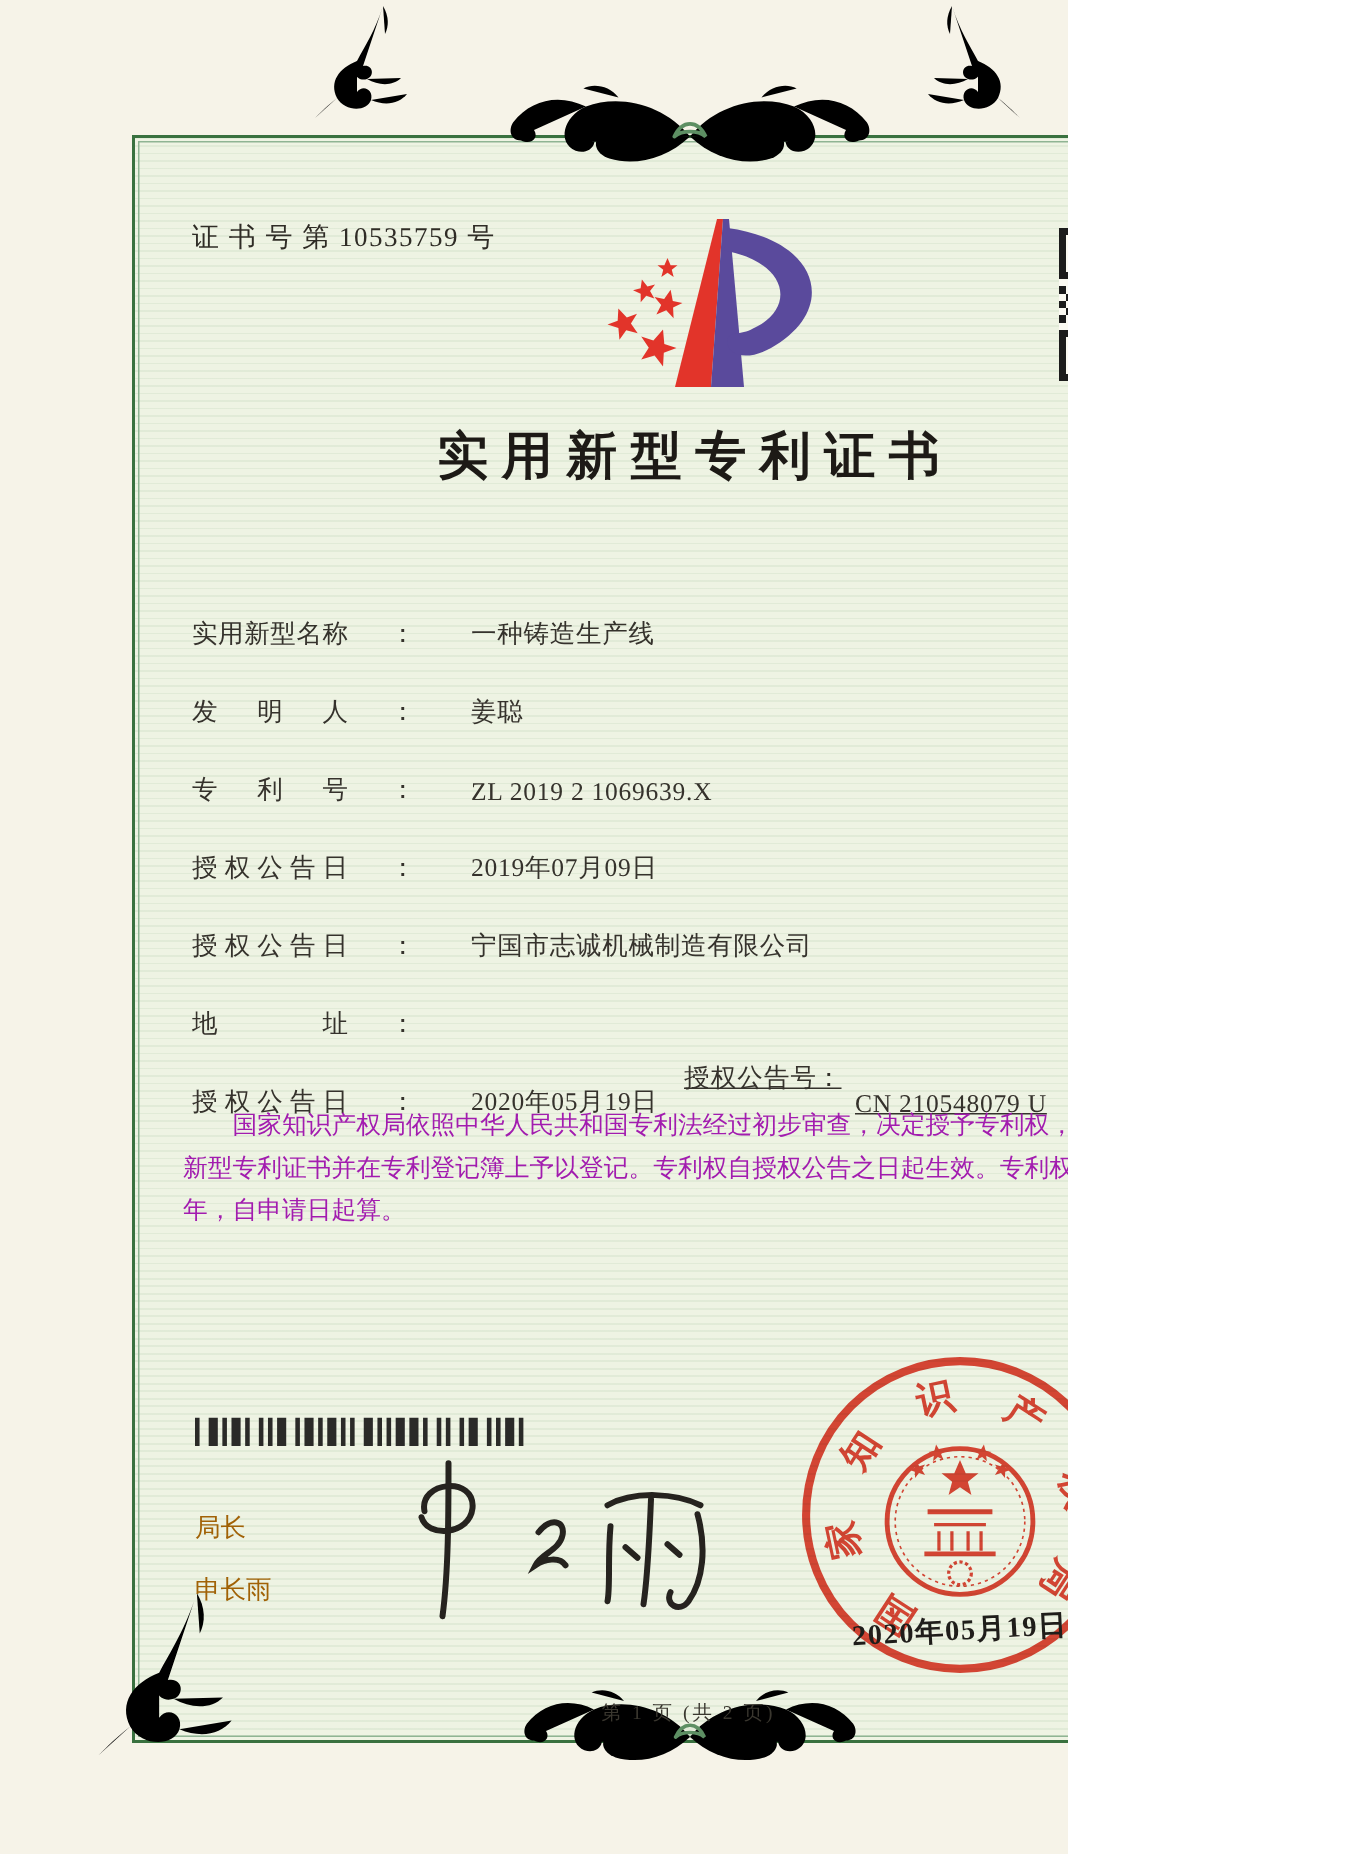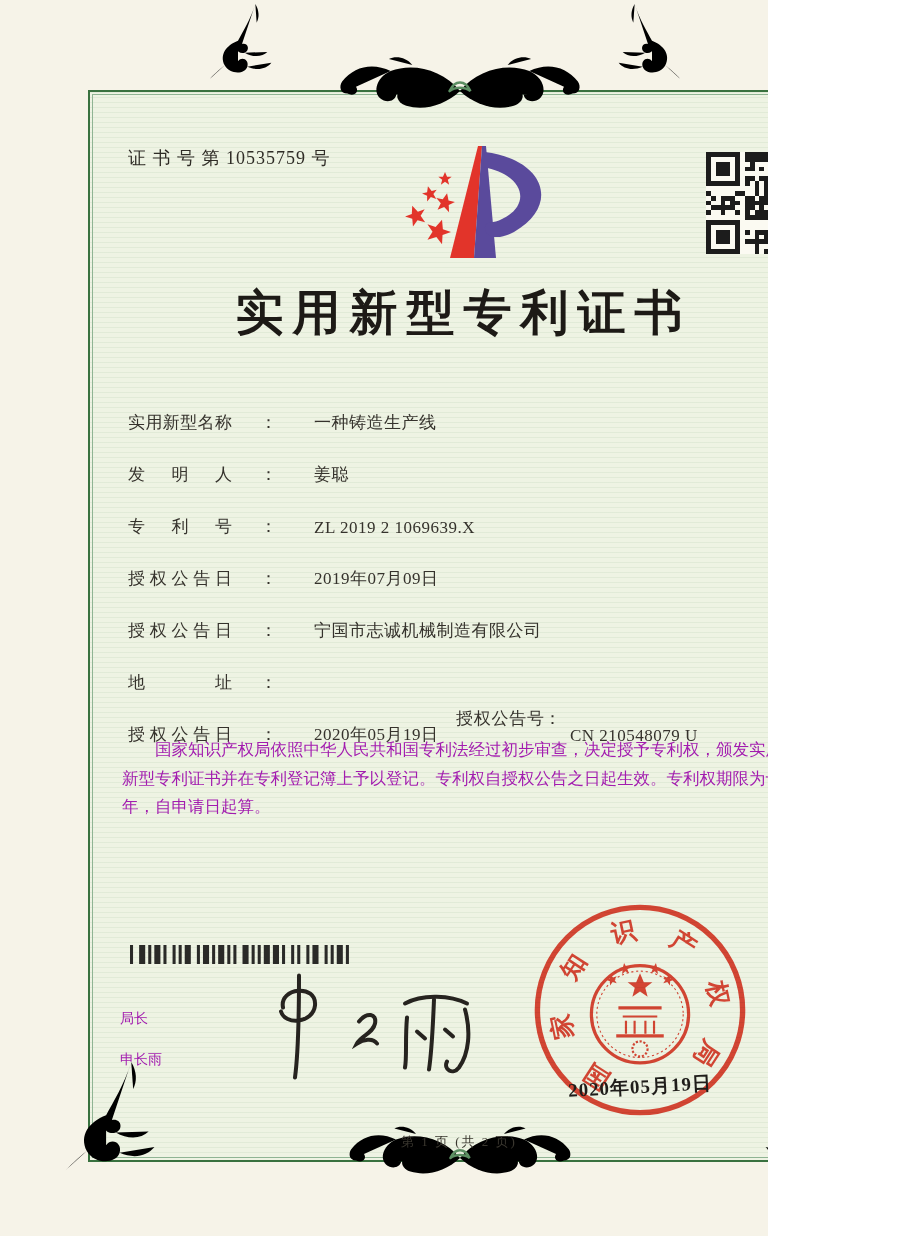--- a/index.html
+++ b/index.html
@@ -15,7 +15,7 @@
   html,body{margin:0;padding:0;}
   body{width:900px;height:1236px;overflow:hidden;}
   .page{
-    position:relative;width:768px;height:1236px;background:var(--paper);
+    position:relative;width:712px;height:1236px;background:var(--paper);
     font-family:"Liberation Serif","DejaVu Serif",serif;color:var(--ink);
     overflow:hidden;
   }

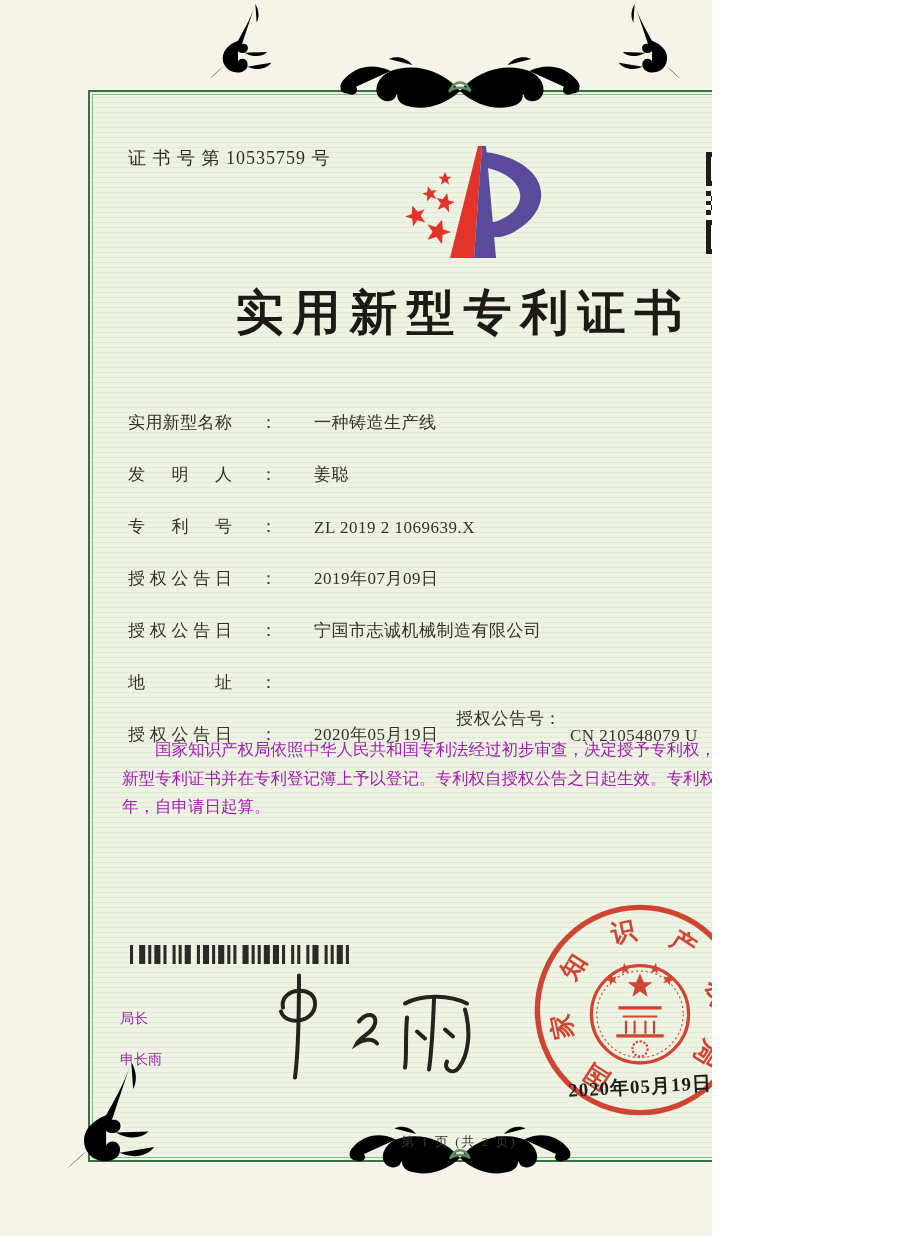--- a/index.html
+++ b/index.html
@@ -39,7 +39,7 @@
   .qr{position:absolute;left:706px;top:152px;width:102px;height:102px;}
   .title{
     position:absolute;left:88px;top:281px;width:742px;margin:0;
-    text-align:center;font-size:48px;font-weight:700;letter-spacing:9px;
+    text-align:center;font-size:34px;font-weight:700;letter-spacing:9px;
     padding-left:9px;box-sizing:border-box;color:#1d1a16;
   }
   .fields{position:absolute;left:128px;top:382px;width:680px;}

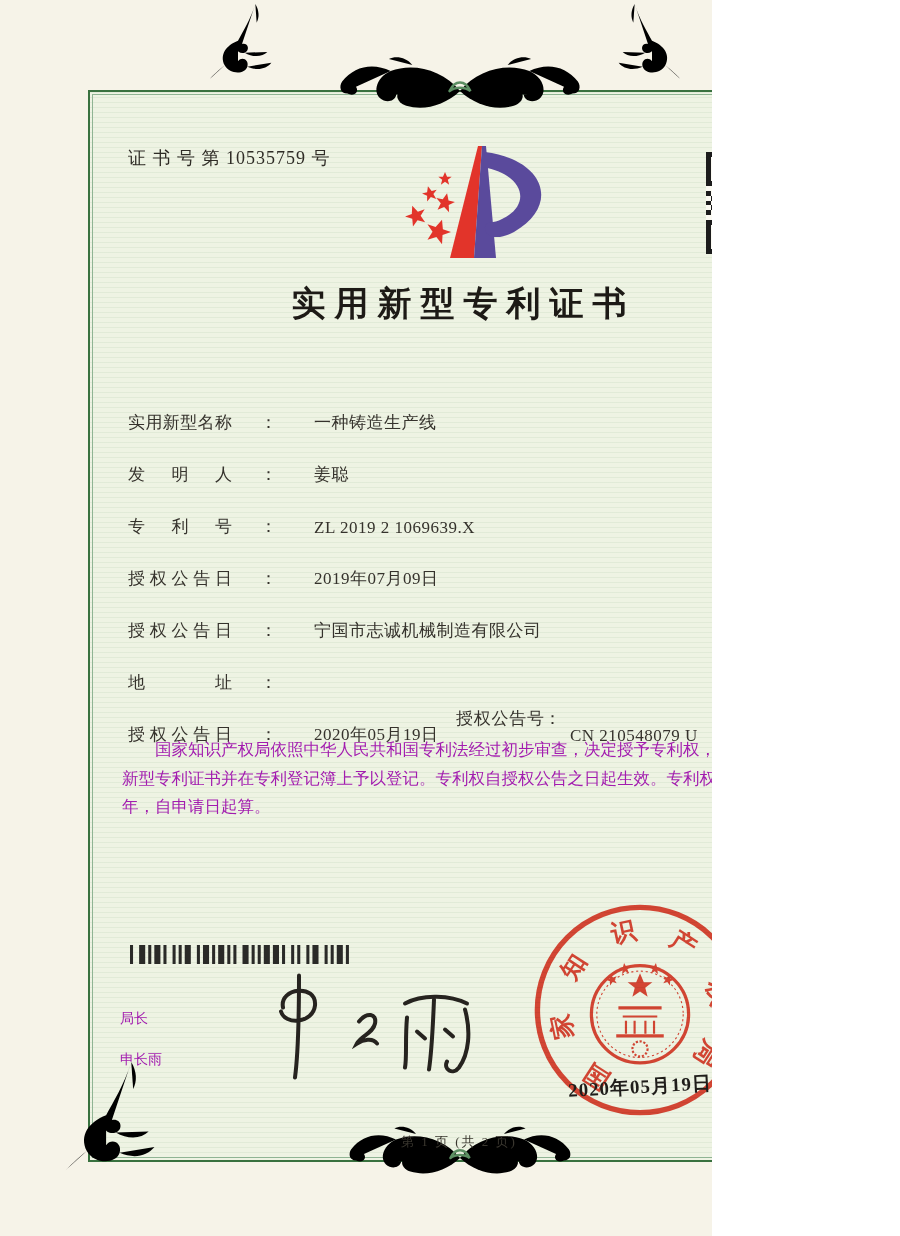--- a/index.html
+++ b/index.html
@@ -50,7 +50,7 @@
   .fcolon{display:inline-block;}
   .fvalue{margin-left:9px;letter-spacing:0.5px;margin-top:36px;}
   .grant{position:relative;}
-  .grant2{position:absolute;left:328px;display:flex;align-items:center;}
+  .grant2{position:absolute;left:328px;display:flex;align-items:center;text-decoration:underline;}
   .grant2 .flabel{width:88px;}
   .paras{
     position:absolute;left:122px;top:736px;width:668px;

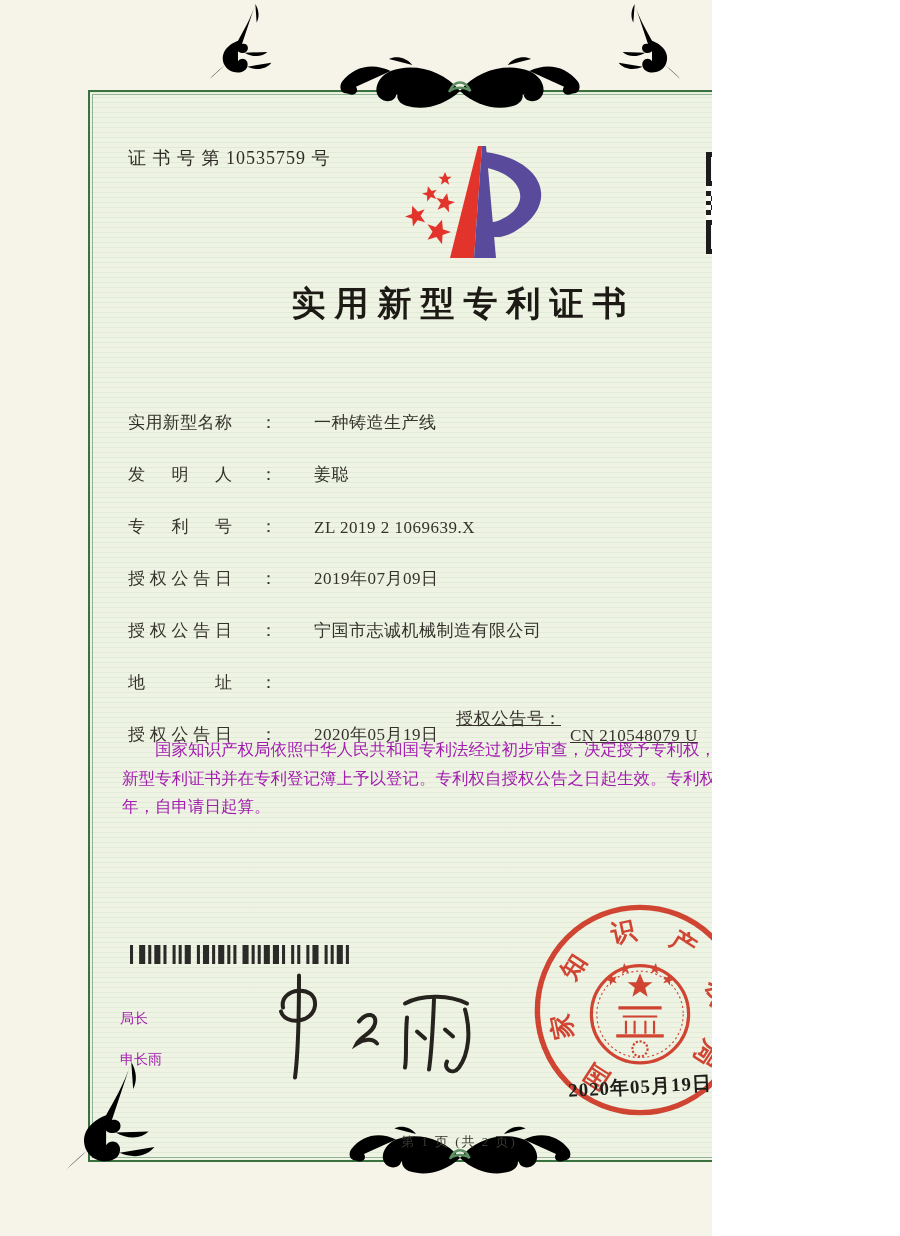--- a/index.html
+++ b/index.html
@@ -58,7 +58,7 @@
   }
   .paras p{margin:0;text-indent:2em;}
   .barcode{position:absolute;left:130px;top:945px;width:225px;height:19px;}
-  .signer{position:absolute;left:120px;top:998px;font-size:14px;line-height:41px;color:#a21caf;}
+  .signer{position:absolute;left:130px;top:998px;font-size:17px;line-height:41px;color:#a16207;}
   .signature{position:absolute;left:255px;top:968px;width:230px;height:118px;}
   .seal{position:absolute;left:532px;top:902px;width:216px;height:216px;mix-blend-mode:multiply;opacity:.93;}
   .seal-char{font-size:23px;font-weight:700;fill:var(--seal-red);font-family:"Liberation Serif","DejaVu Serif",serif;}

